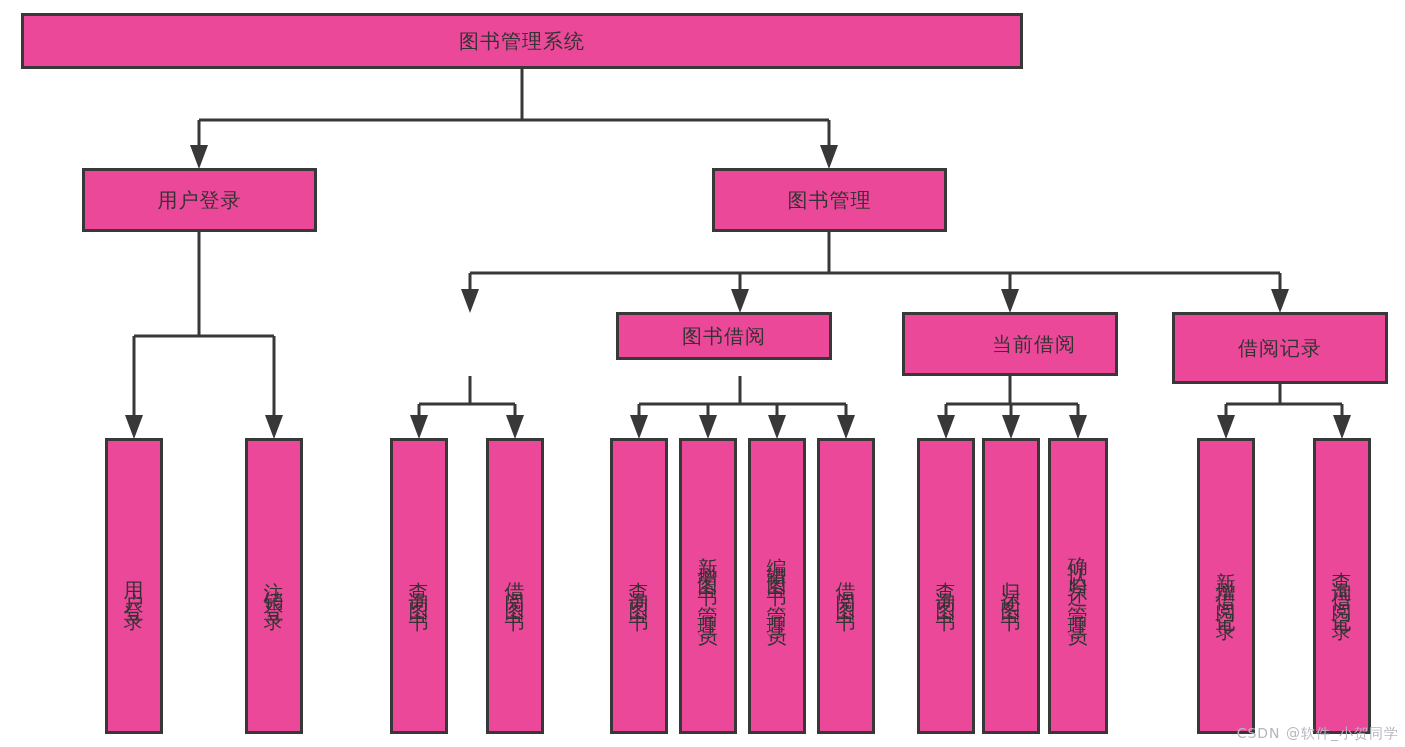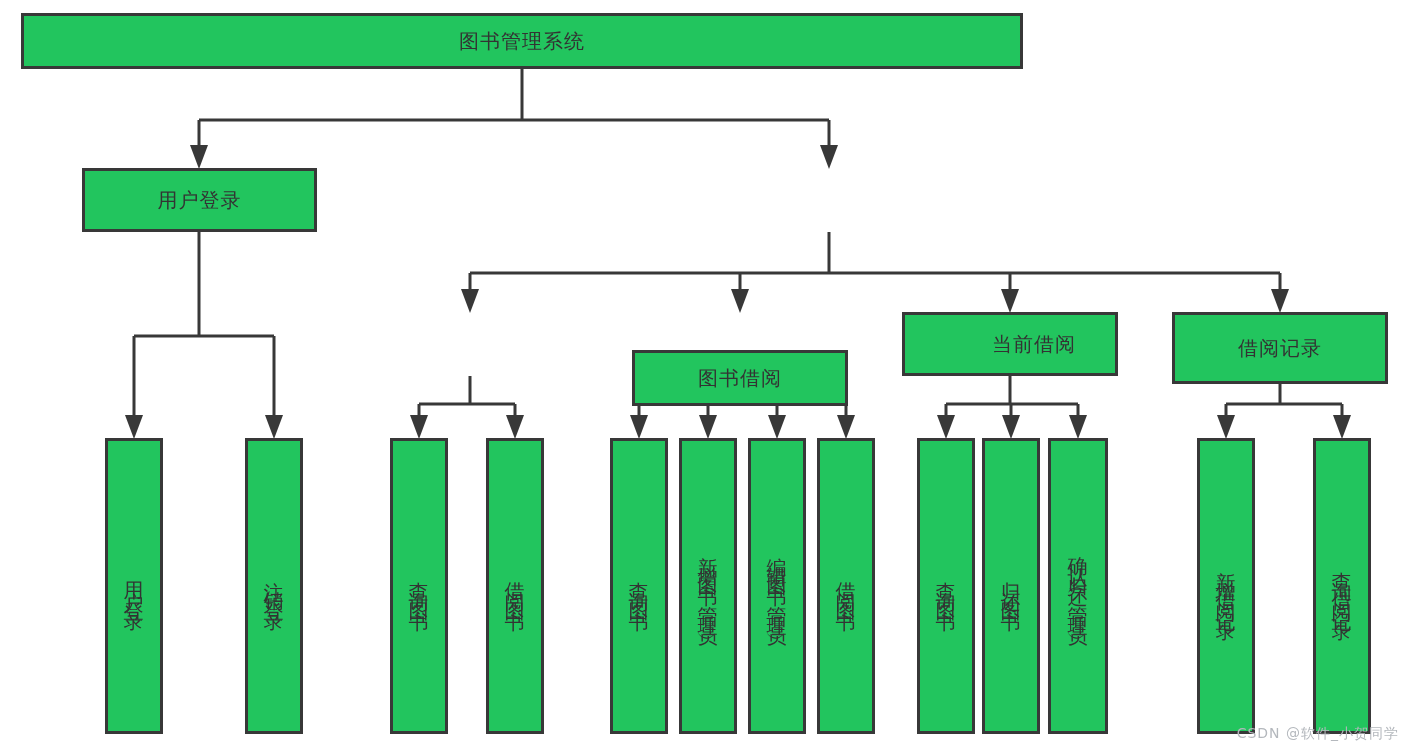--- a/index.html
+++ b/index.html
@@ -24,7 +24,7 @@
     position:absolute;
     box-sizing:border-box;
     border:3px solid var(--line);
-    background:#22c55e;
+    background:#ec4899;
     display:flex;
     align-items:center;
     justify-content:center;

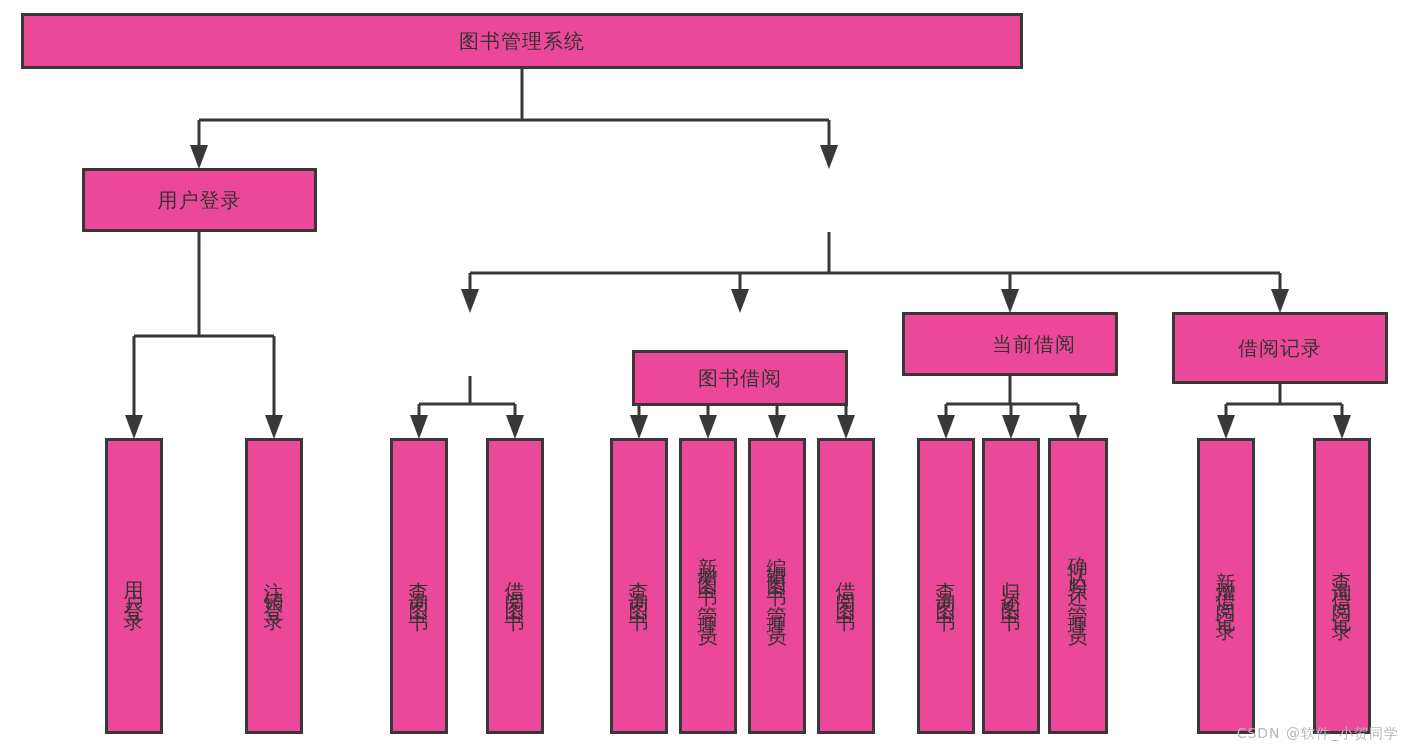--- a/index.html
+++ b/index.html
@@ -94,6 +94,7 @@
   <div class="node" style="left:21px;top:13px;width:1002px;height:56px;">图书管理系统</div>
 
   <div class="node" style="left:82px;top:168px;width:235px;height:64px;">用户登录</div>
+  <div class="node" style="left:712px;top:168px;width:235px;height:64px;">图书管理</div>
 
   <div class="node" style="left:632px;top:312px;width:216px;height:56px;margin-top:38px;">图书借阅</div>
   <div class="node" style="left:902px;top:312px;width:216px;height:64px;padding-left:48px;">当前借阅</div>

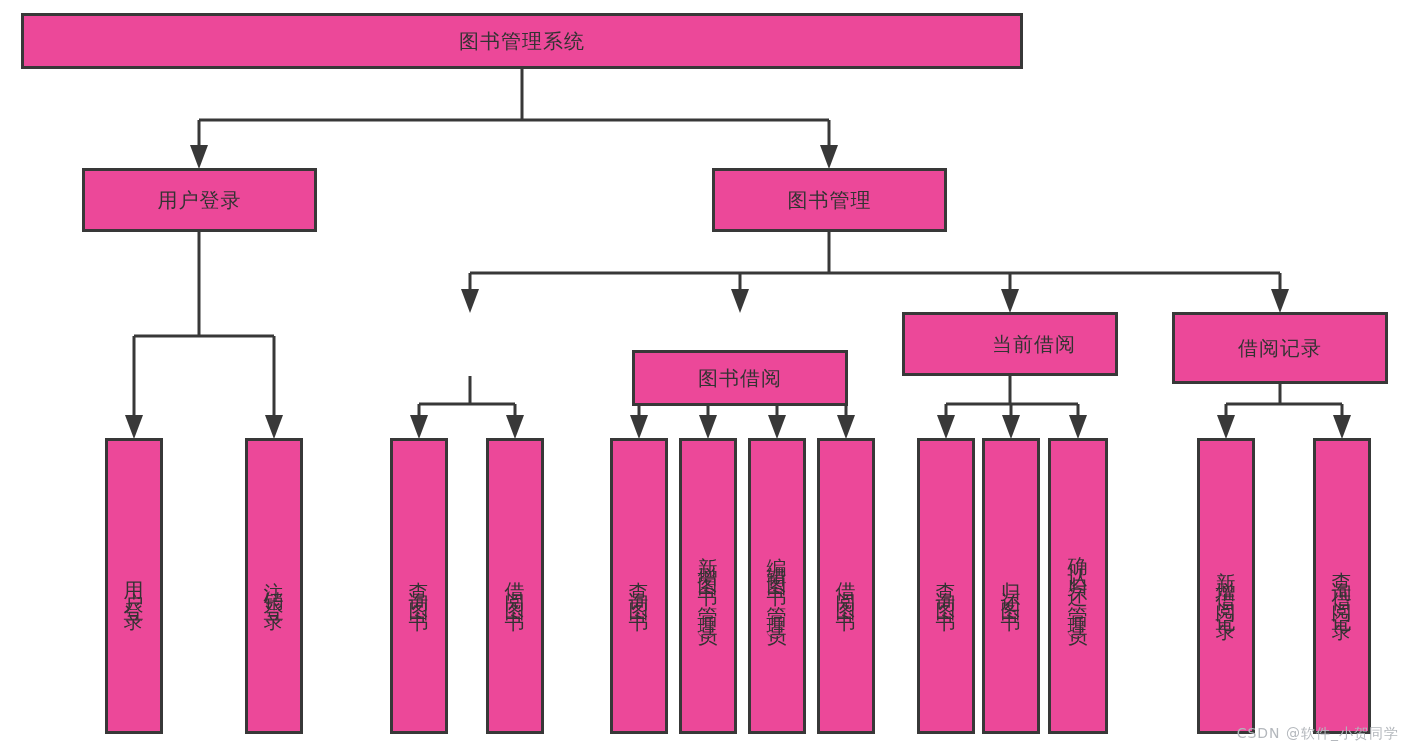--- a/index.html
+++ b/index.html
@@ -96,7 +96,7 @@
   <div class="node" style="left:82px;top:168px;width:235px;height:64px;">用户登录</div>
   <div class="node" style="left:712px;top:168px;width:235px;height:64px;">图书管理</div>
 
-  <div class="node" style="left:632px;top:312px;width:216px;height:56px;margin-top:38px;">图书借阅</div>
+  <div class="node" style="left:616px;top:312px;width:216px;height:48px;">图书借阅</div>
   <div class="node" style="left:902px;top:312px;width:216px;height:64px;padding-left:48px;">当前借阅</div>
   <div class="node" style="left:1172px;top:312px;width:216px;height:72px;">借阅记录</div>
 

